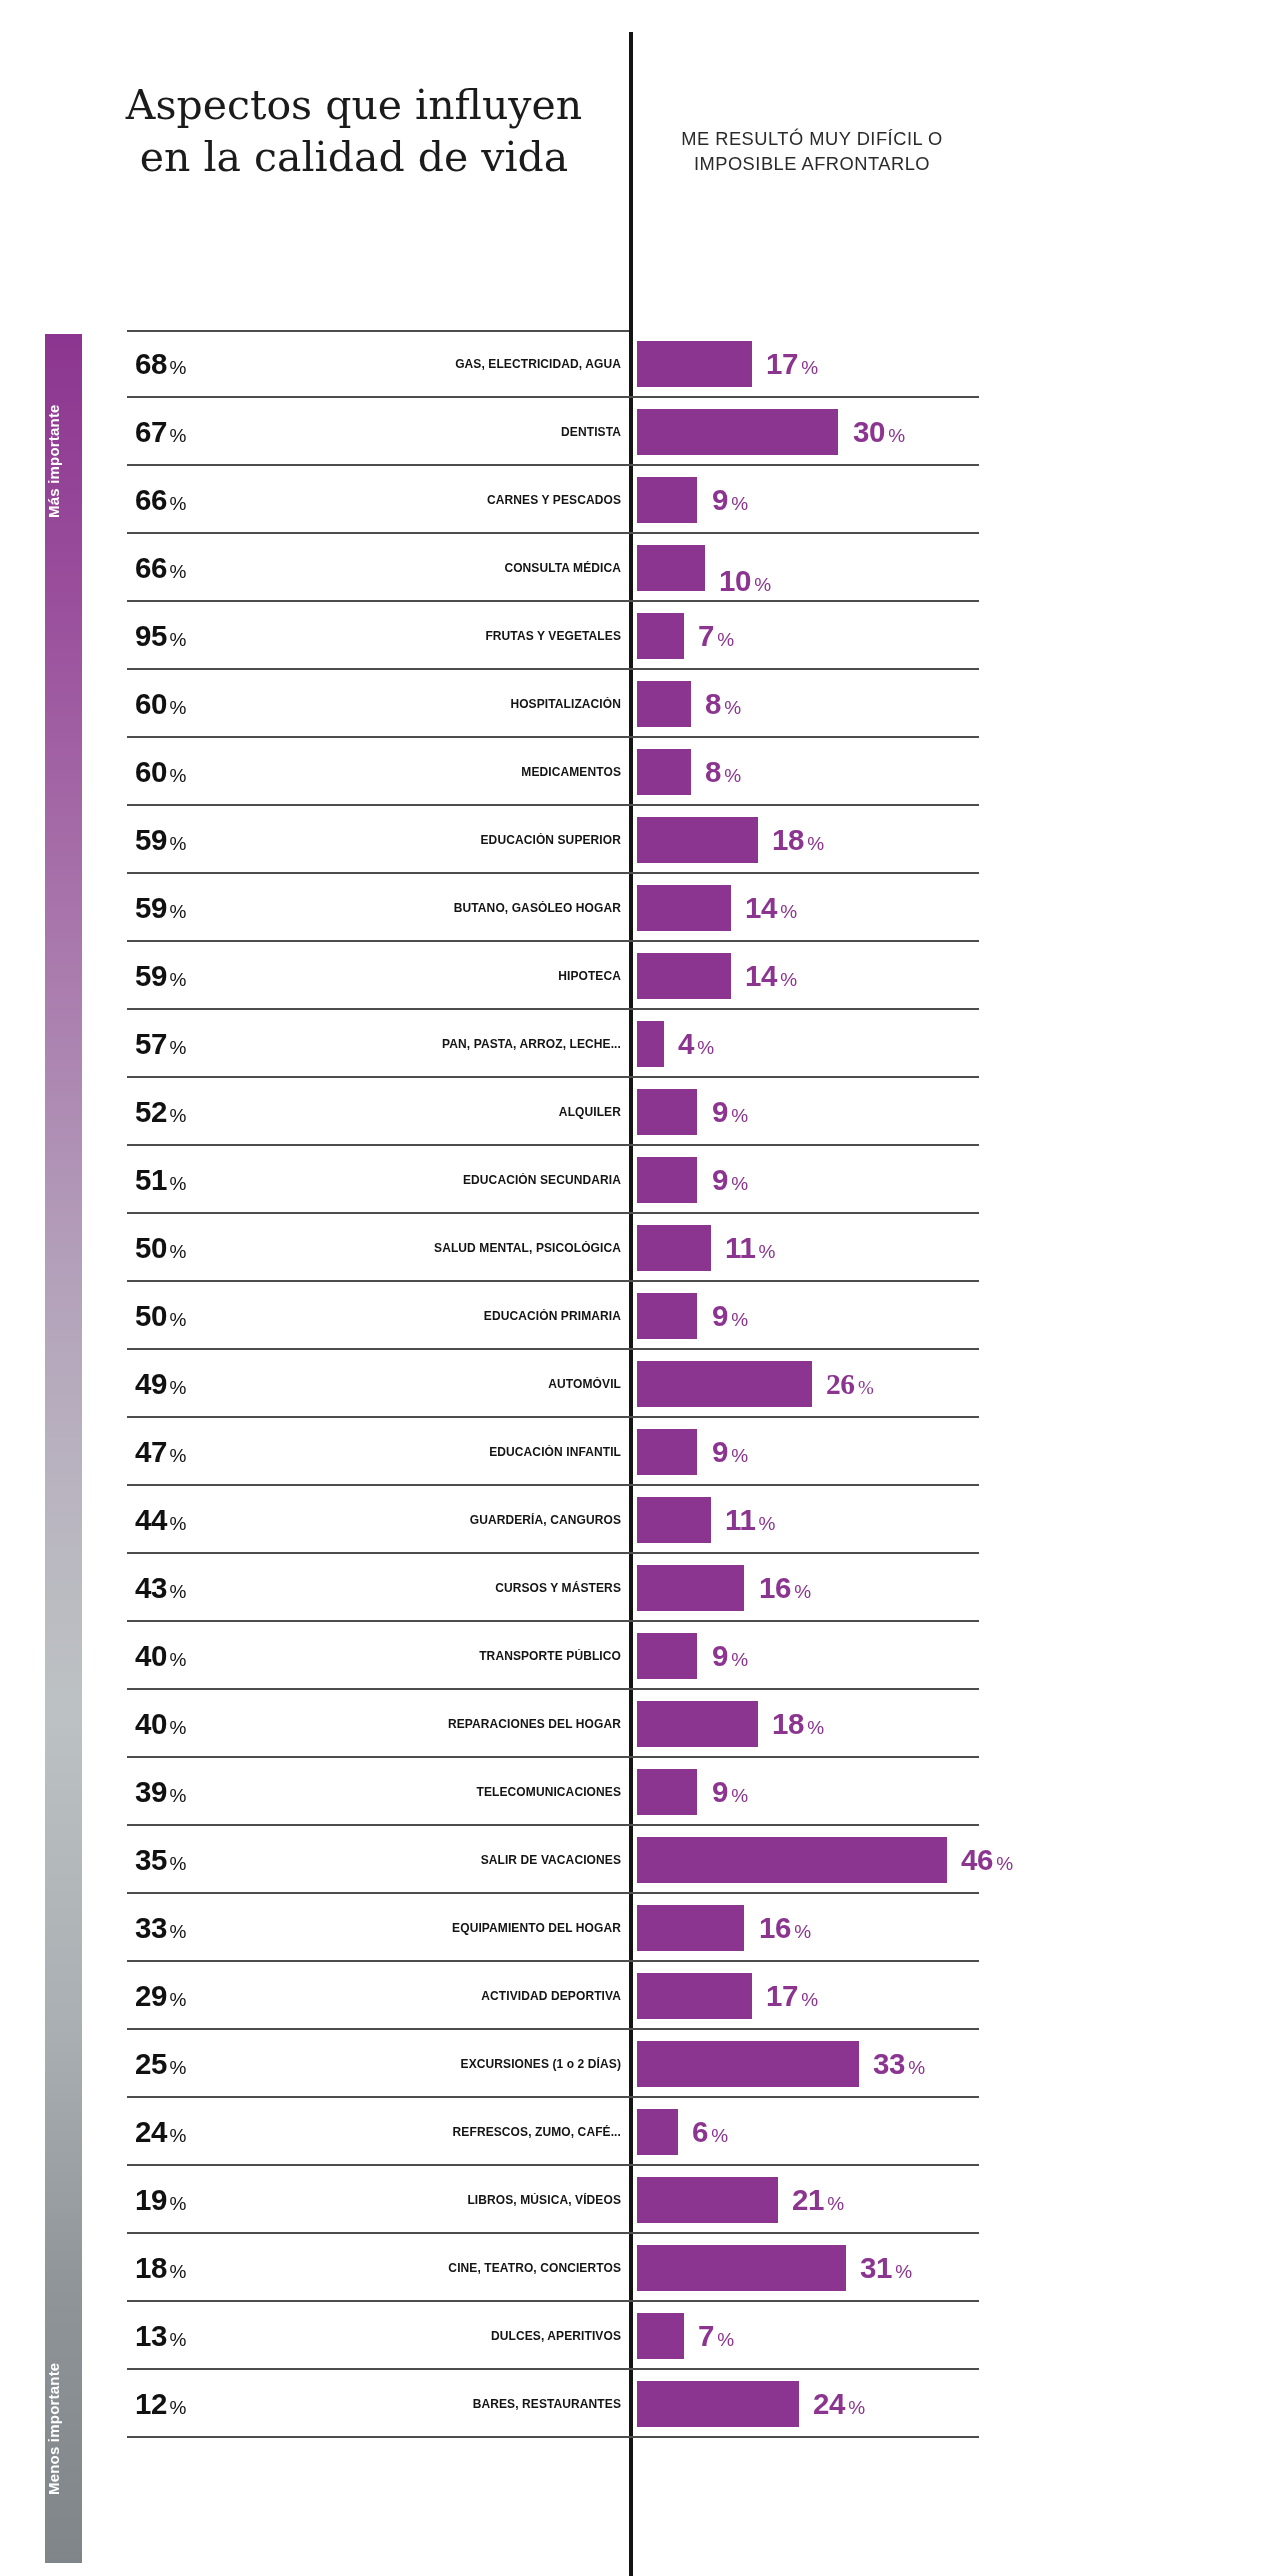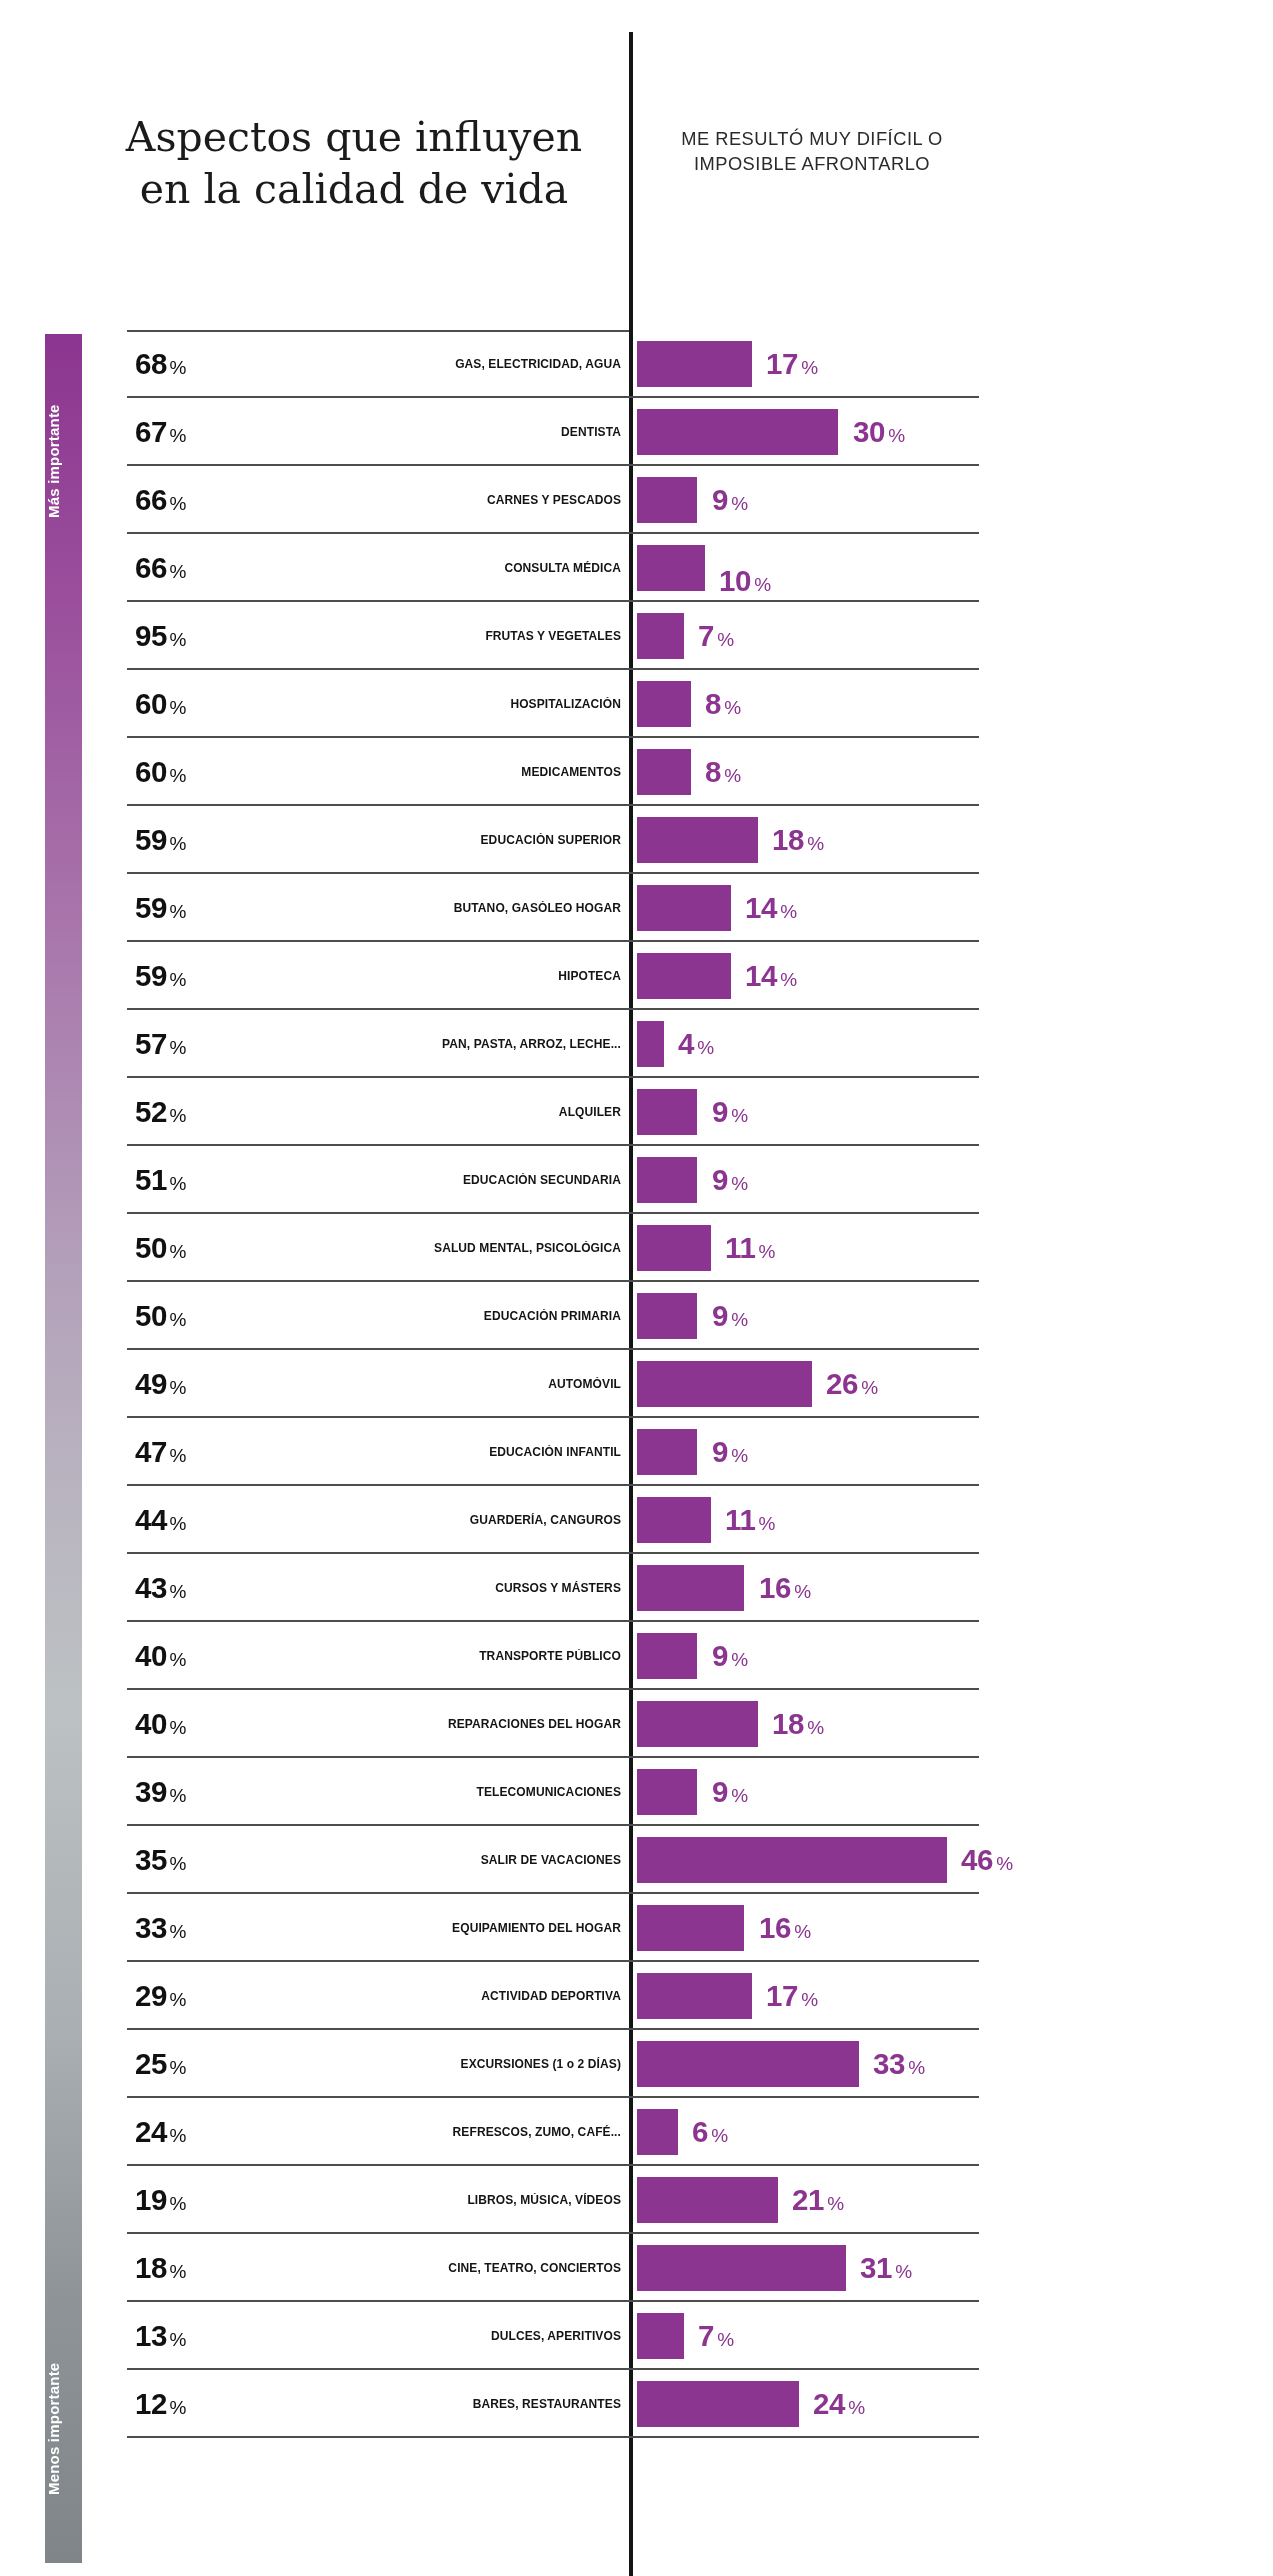--- a/index.html
+++ b/index.html
@@ -65,7 +65,6 @@
     line-height: 1.26;
     color: #1b1b1b;
     font-weight: 400;
-    margin-top: 32px;
   }
   .col-head {
     position: absolute;

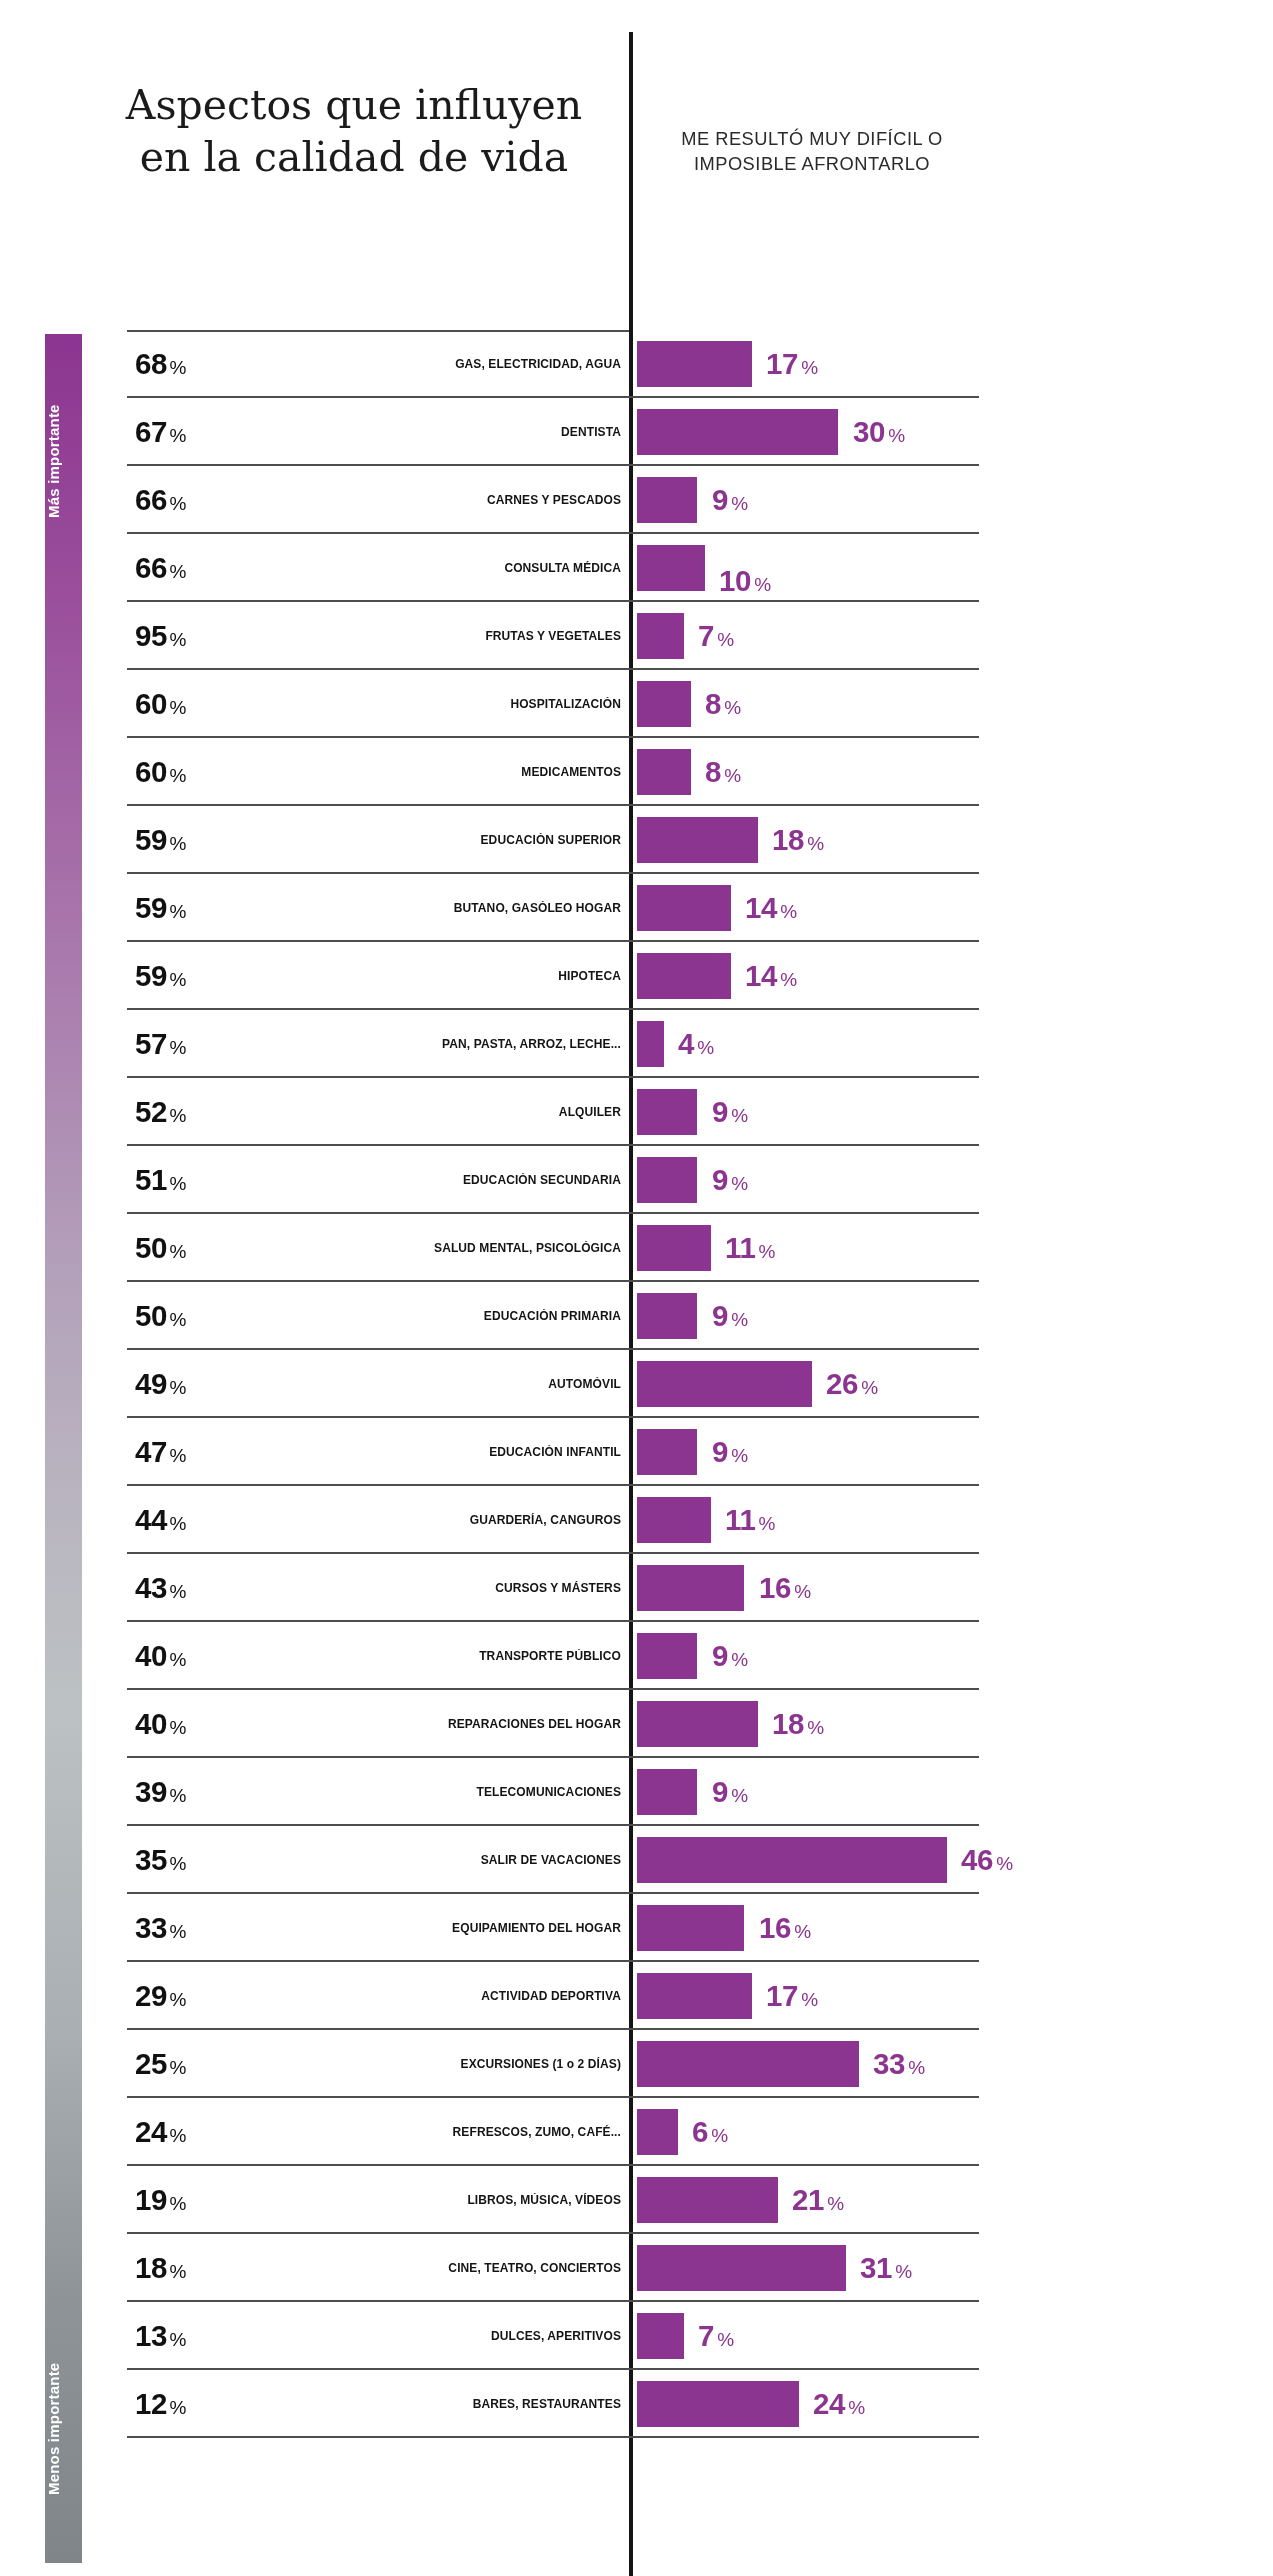--- a/index.html
+++ b/index.html
@@ -289,7 +289,7 @@
         <div class="pct"><span>49</span><span class="sym">%</span></div>
         <div class="label">AUTOMÓVIL</div>
         <div class="bar" style="width: 175px;"></div>
-        <div class="barval" style="left: 826px;"><span>26</span><span class="sym">%</span></div>
+        <div class="barval" style="left: 826px; font-family: Liberation Serif, serif;"><span>26</span><span class="sym">%</span></div>
       </div>
       <div class="row">
         <div class="pct"><span>47</span><span class="sym">%</span></div>

